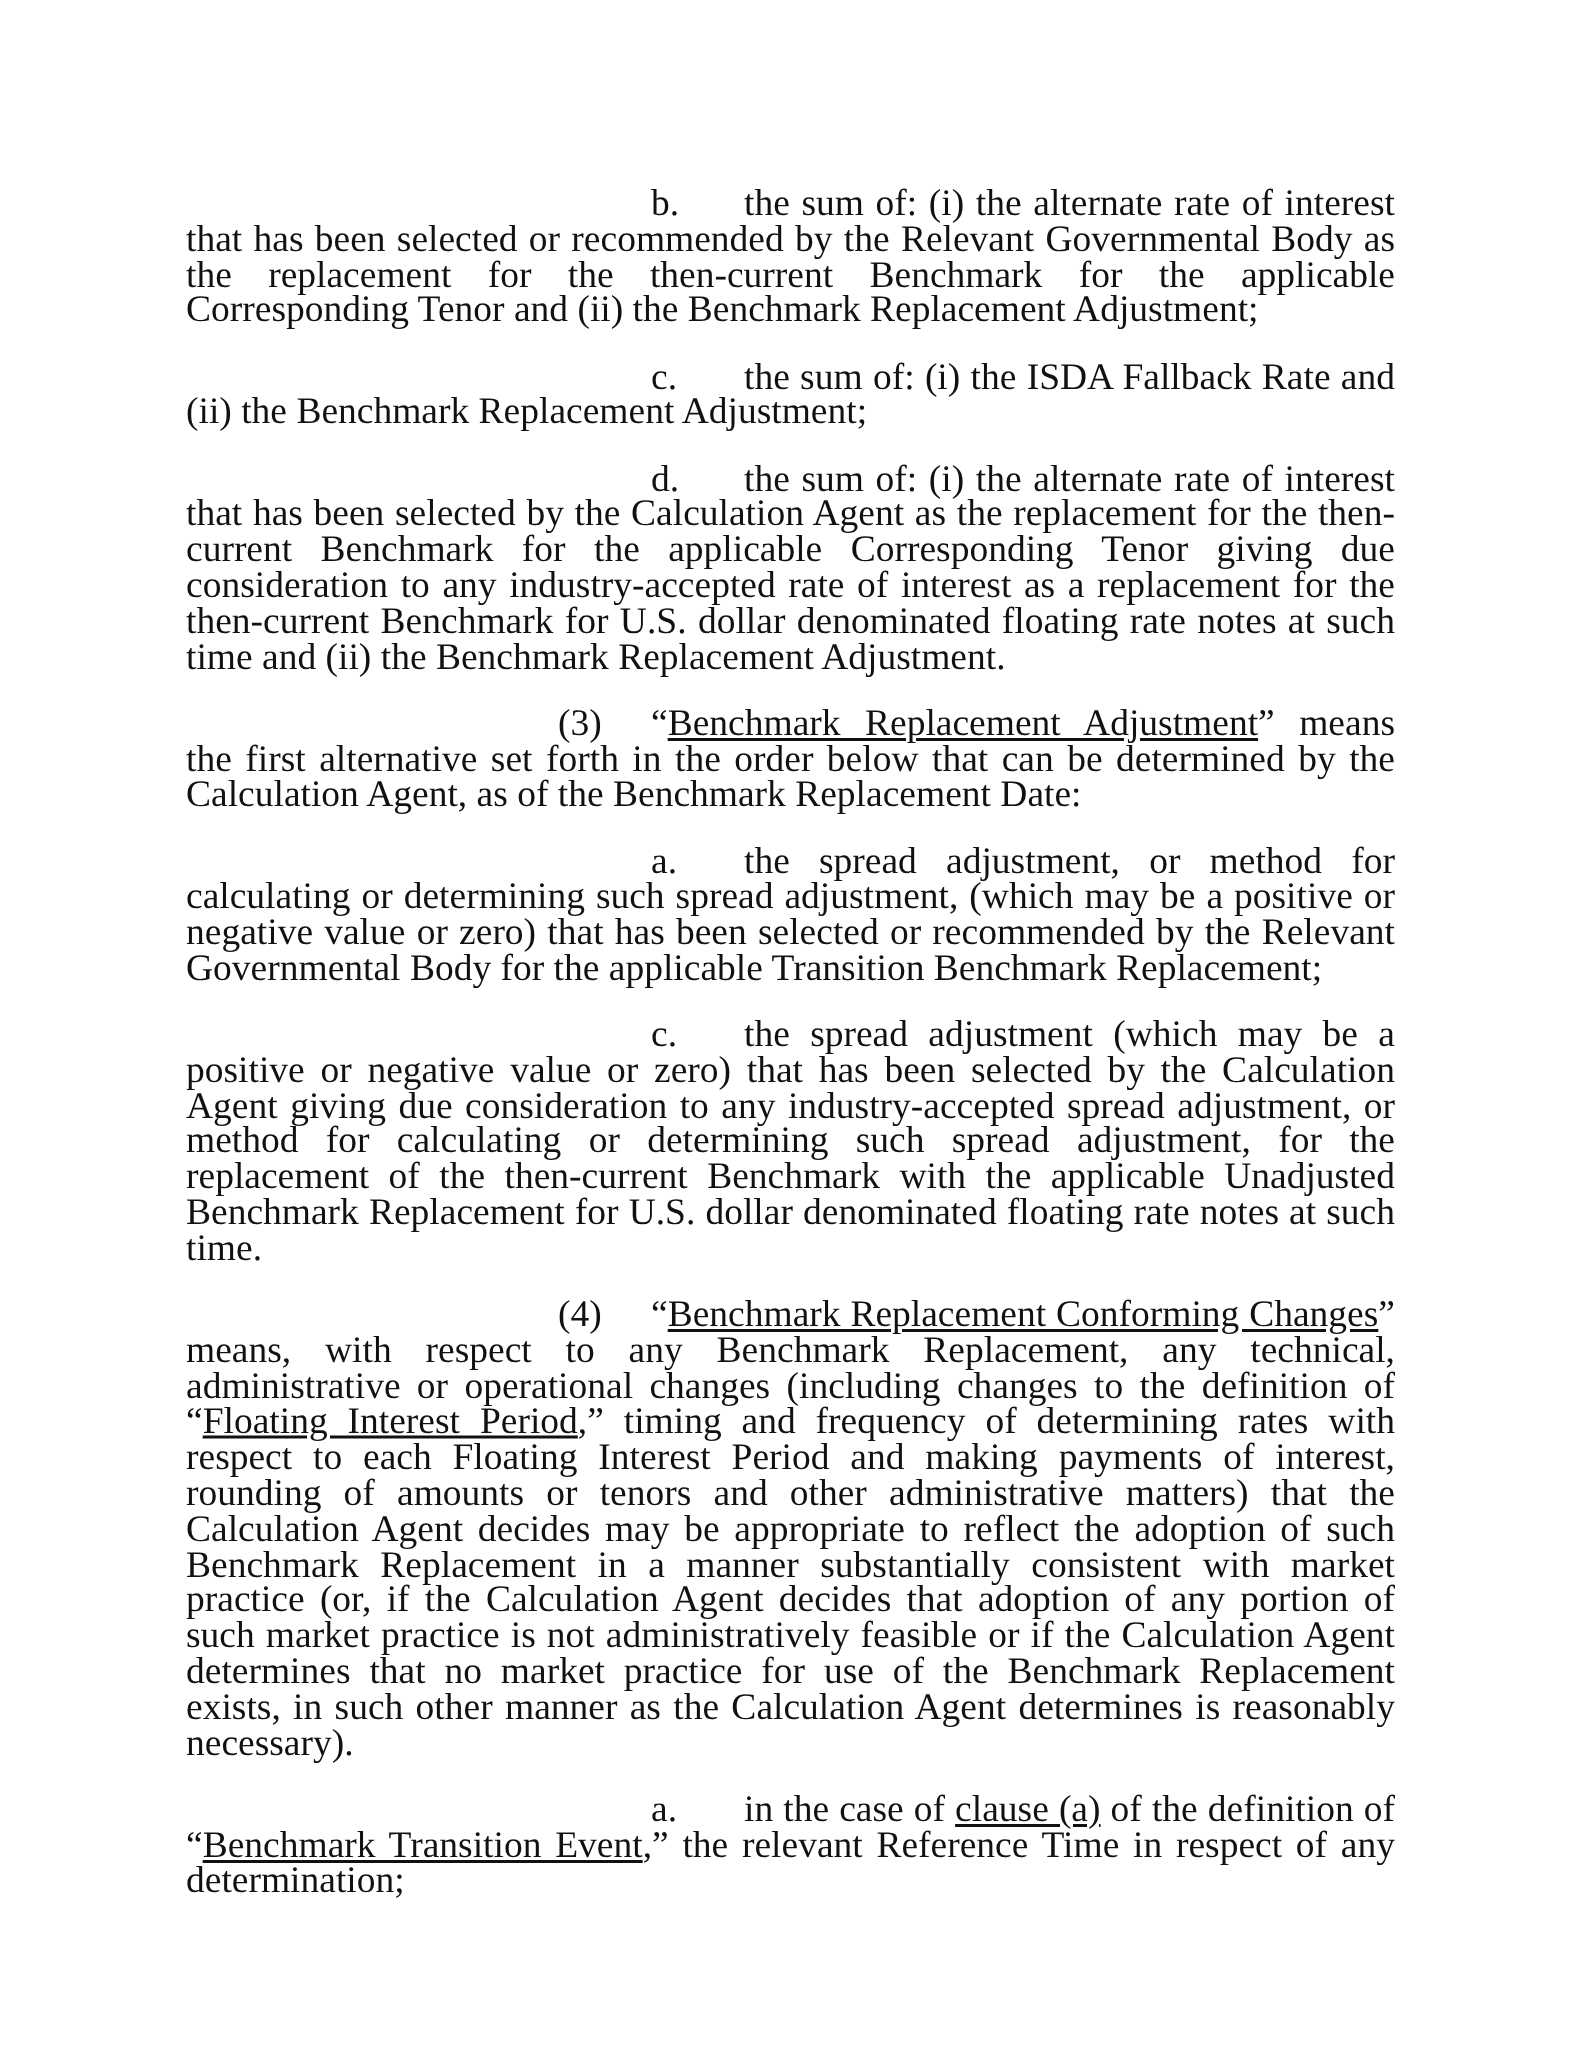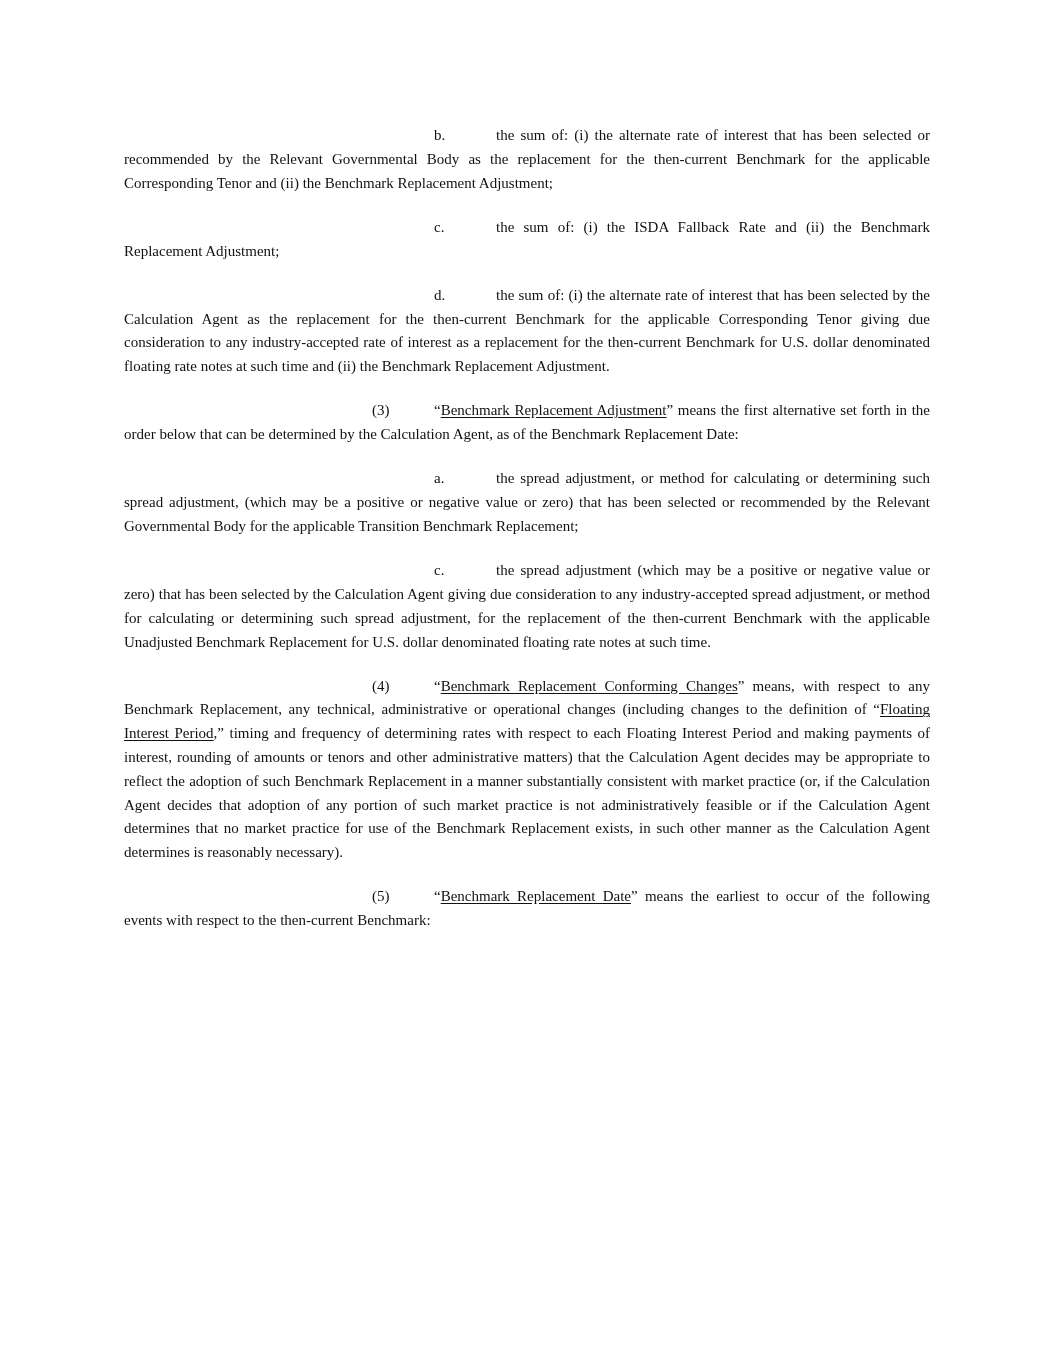--- a/index.html
+++ b/index.html
@@ -7,7 +7,7 @@
   .page {
     position: absolute; left: 124px; top: 124px; width: 806px;
     font-family: "Liberation Serif", "DejaVu Serif", serif;
-    font-size: 15px; line-height: 23.8px; color: #111111;
+    font-size: 25px; line-height: 23.8px; color: #111111;
   }
   .para { text-align: justify; margin: 0 0 20.4px 0; }
   .para.lvl-letter { text-indent: 310px; }

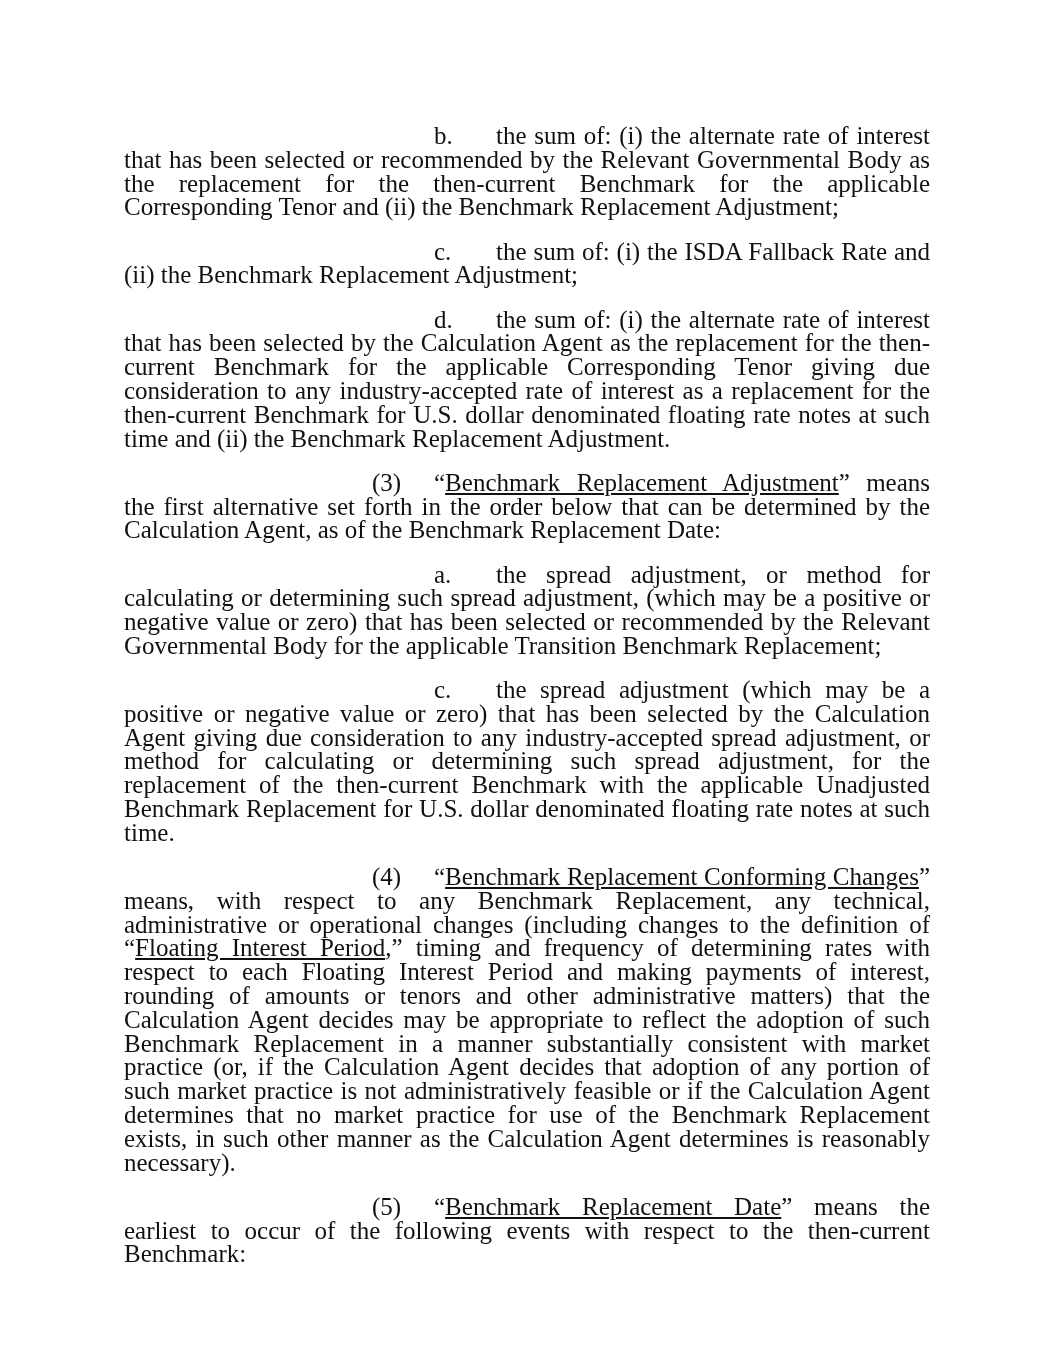--- a/index.html
+++ b/index.html
@@ -49,9 +49,6 @@
     <span class="lbl">(4)</span><span>“</span><u>Benchmark Replacement Conforming Changes</u><span>” means, with respect to any Benchmark Replacement, any technical, administrative or operational changes (including changes to the definition of “</span><u>Floating Interest Period</u><span>,” timing and frequency of determining rates with respect to each Floating Interest Period and making payments of interest, rounding of amounts or tenors and other administrative matters) that the Calculation Agent decides may be appropriate to reflect the adoption of such Benchmark Replacement in a manner substantially consistent with market practice (or, if the Calculation Agent decides that adoption of any portion of such market practice is not administratively feasible or if the Calculation Agent determines that no market practice for use of the Benchmark Replacement exists, in such other manner as the Calculation Agent determines is reasonably necessary).</span>
   </p>
 
-  <p class="para lvl-num">
-    <span class="lbl">(5)</span><span>“</span><u>Benchmark Replacement Date</u><span>” means the earliest to occur of the following events with respect to the then-current Benchmark:</span>
-  </p>
 
 
 </div>

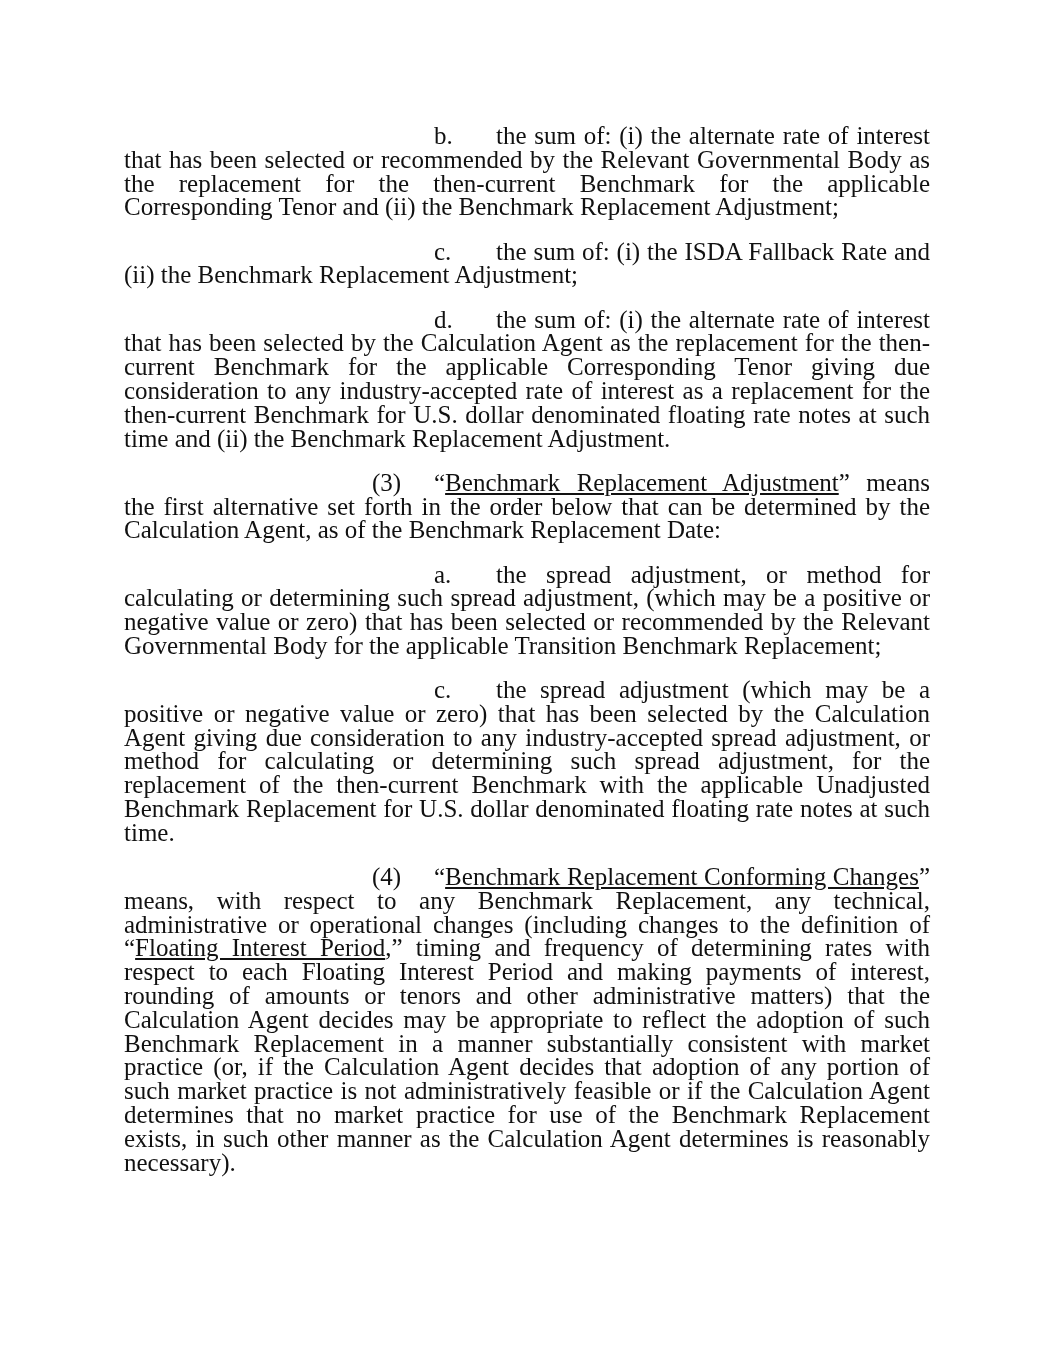--- a/index.html
+++ b/index.html
@@ -50,6 +50,9 @@
   </p>
 
 
+  <p class="para lvl-letter">
+    <span class="lbl">a.</span><span>in the case of </span><u>clause (a)</u><span> of the definition of “</span><u>Benchmark Transition Event</u><span>,” the relevant Reference Time in respect of any determination;</span>
+  </p>
 
 </div>
 

